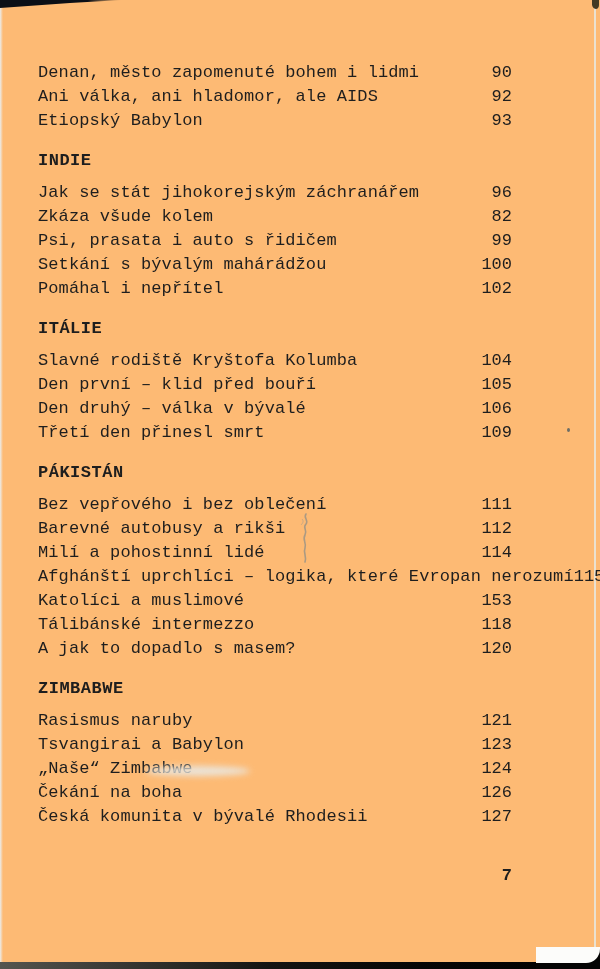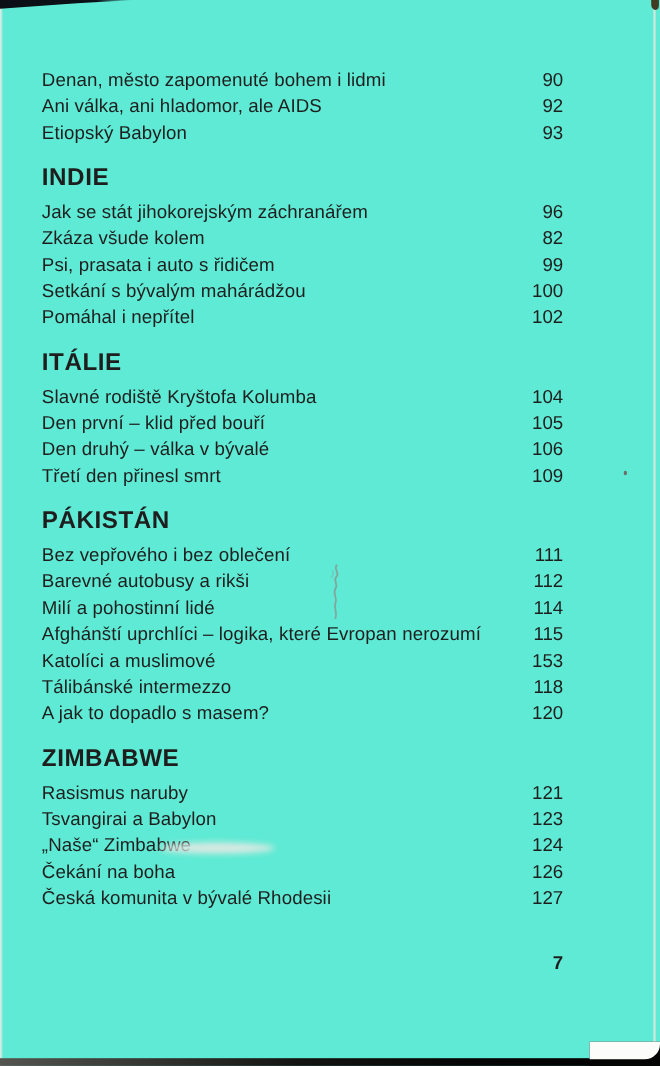--- a/index.html
+++ b/index.html
@@ -12,8 +12,8 @@
     width: 600px;
     height: 969px;
     overflow: hidden;
-    background: #5eead4;
-    font-family: Liberation Sans, sans-serif;
+    background: #fdba74;
+    font-family: Liberation Mono, monospace;
     color: #1e1e1e;
     -webkit-font-smoothing: antialiased;
   }

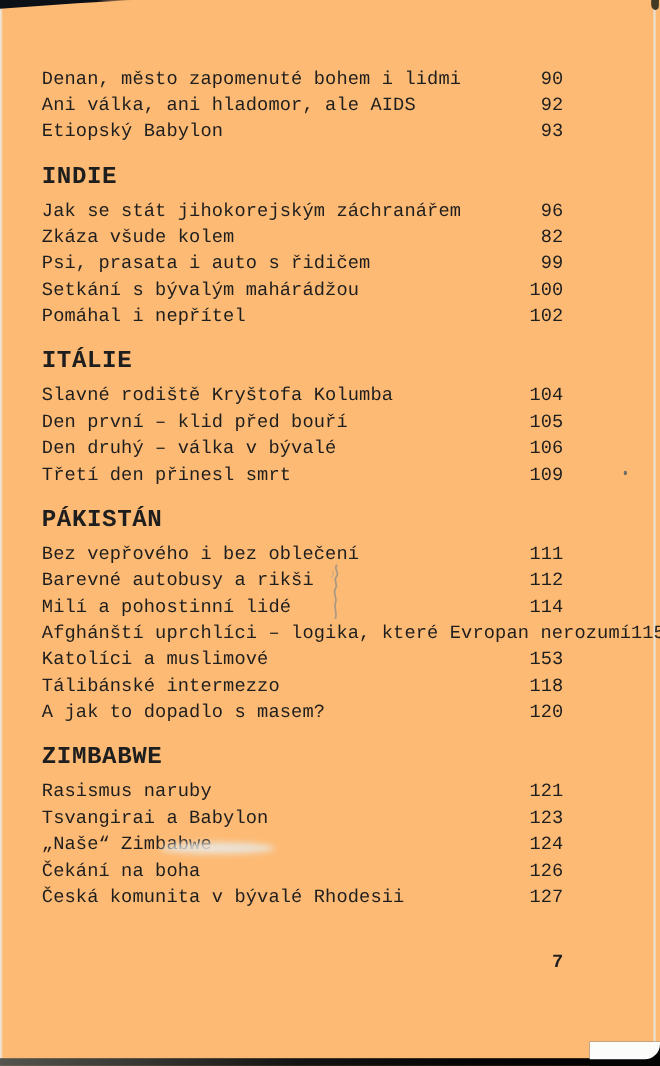--- a/index.html
+++ b/index.html
@@ -55,7 +55,7 @@
   .toc-title { letter-spacing: 0.1px; }
   .toc-page { text-align: right; }
   .toc-heading {
-    font-weight: bold; font-size: 22px; line-height: 24px;
+    font-weight: bold; font-size: 17px; line-height: 24px;
     margin-top: 16px; margin-bottom: 8px; letter-spacing: 0.5px;
   }
   .folio {

